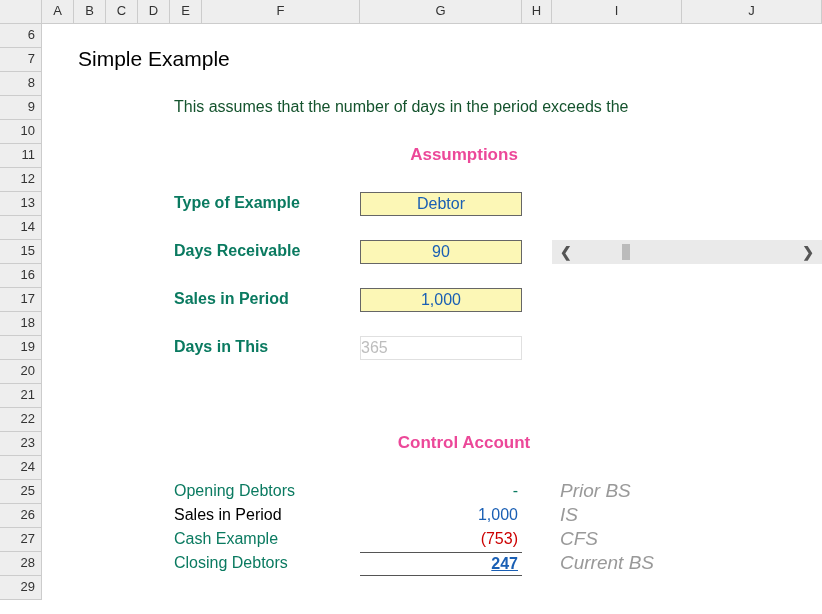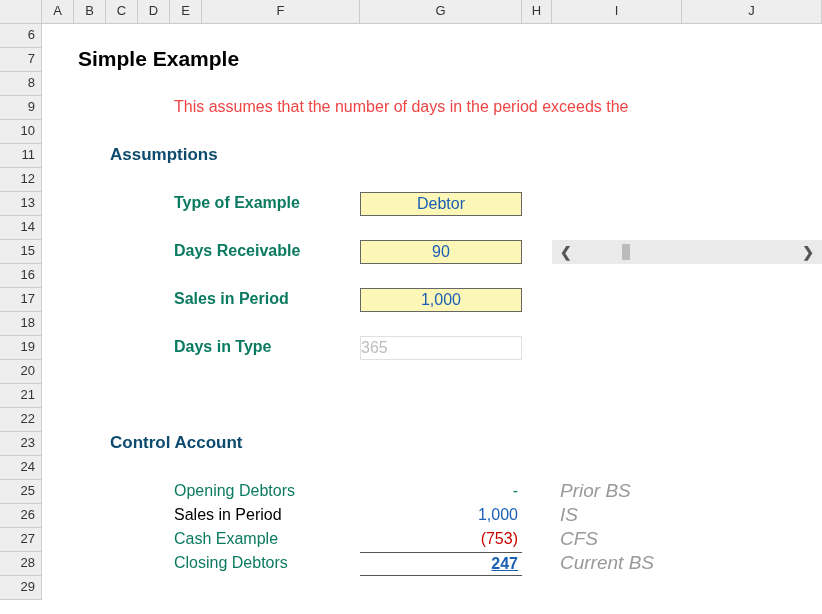--- a/index.html
+++ b/index.html
@@ -47,7 +47,7 @@
     white-space: nowrap;
   }
   .title {
-    font-weight: bold;
+    font-weight: normal;
     font-size: 21px;
     color: #000;
   }

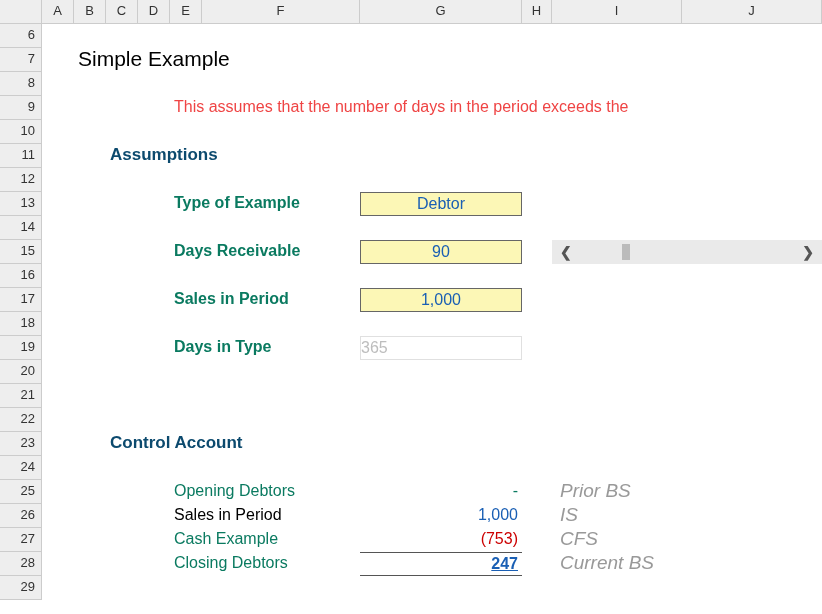--- a/index.html
+++ b/index.html
@@ -57,7 +57,7 @@
     font-size: 17px;
   }
   .subtext {
-    color: #ef4444;
+    color: #14532d;
     font-size: 16px;
   }
   .assump-label {

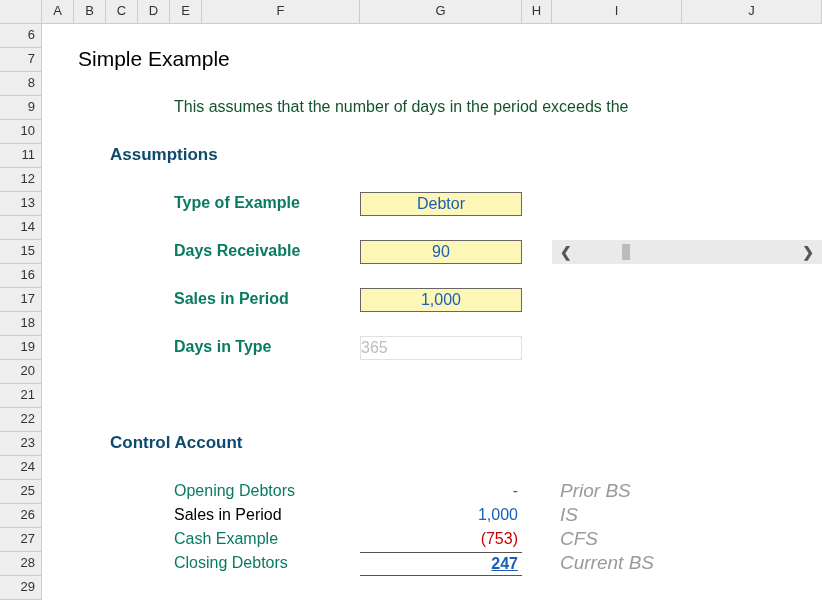--- a/index.html
+++ b/index.html
@@ -52,9 +52,10 @@
     color: #000;
   }
   .section-hdr {
-    color: #0c4a6e;
+    color: #ec4899;
     font-weight: bold;
     font-size: 17px;
+    text-align: center;
   }
   .subtext {
     color: #14532d;

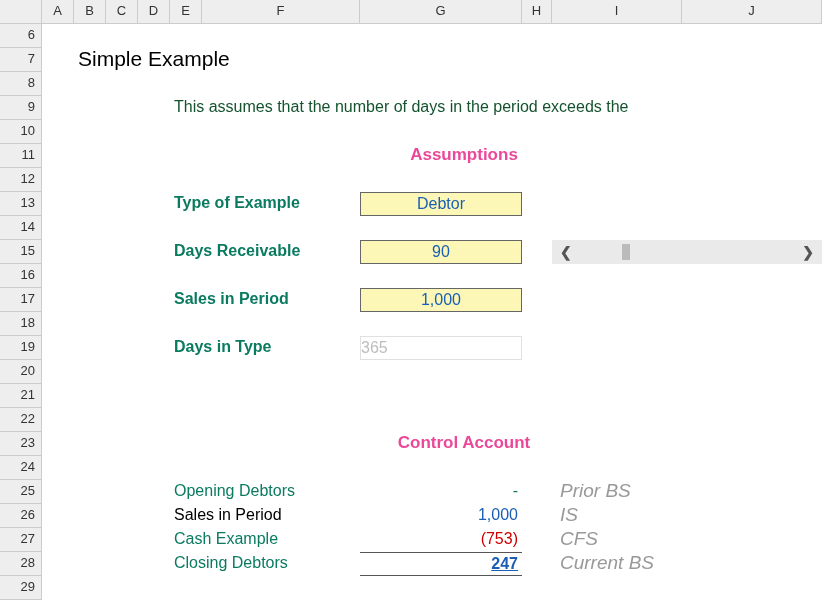--- a/index.html
+++ b/index.html
@@ -190,7 +190,7 @@
 
   <div class="row-hdr">19</div>
   <div class="cell" style="grid-column: span 4"></div>
-  <div class="cell assump-label" style="grid-column: span 2">Days in Type</div>
+  <div class="cell assump-label" style="grid-column: span 2">Days in This</div>
   <div class="cell input-muted">365</div>
   <div class="cell" style="grid-column: span 3"></div>
 

